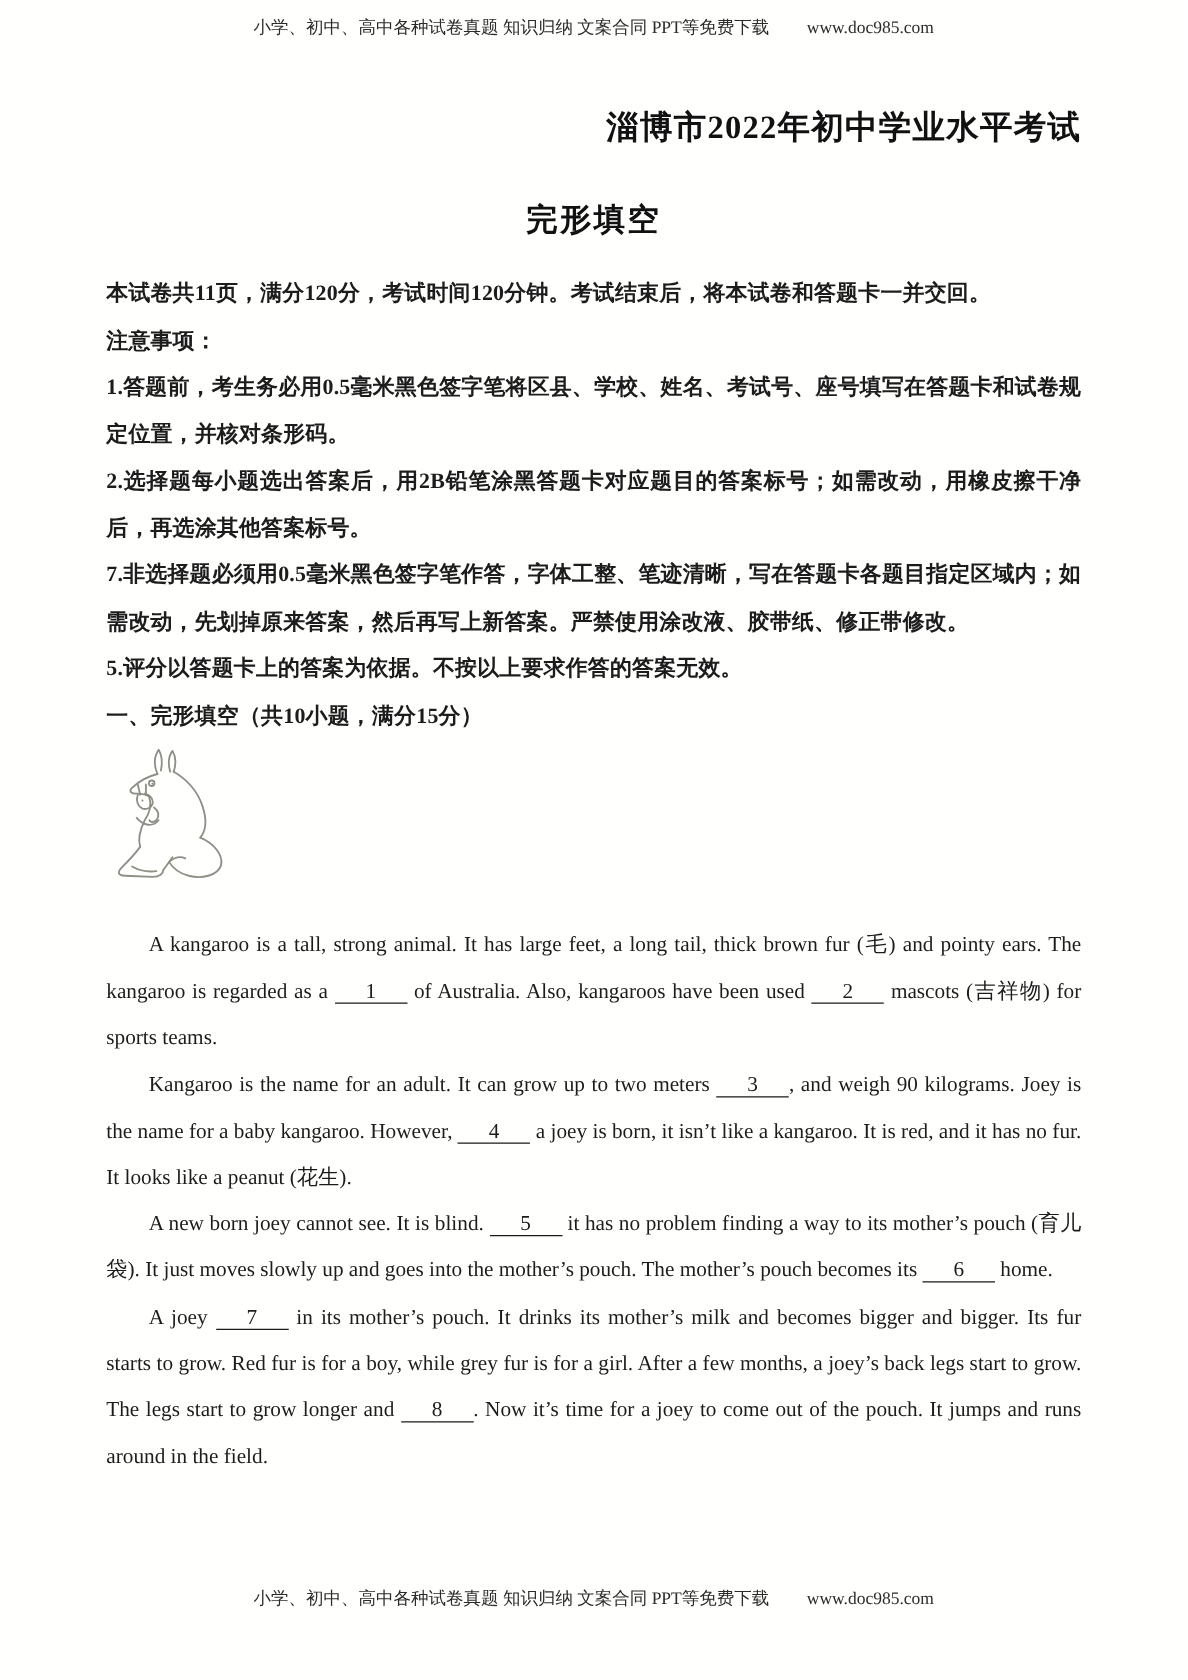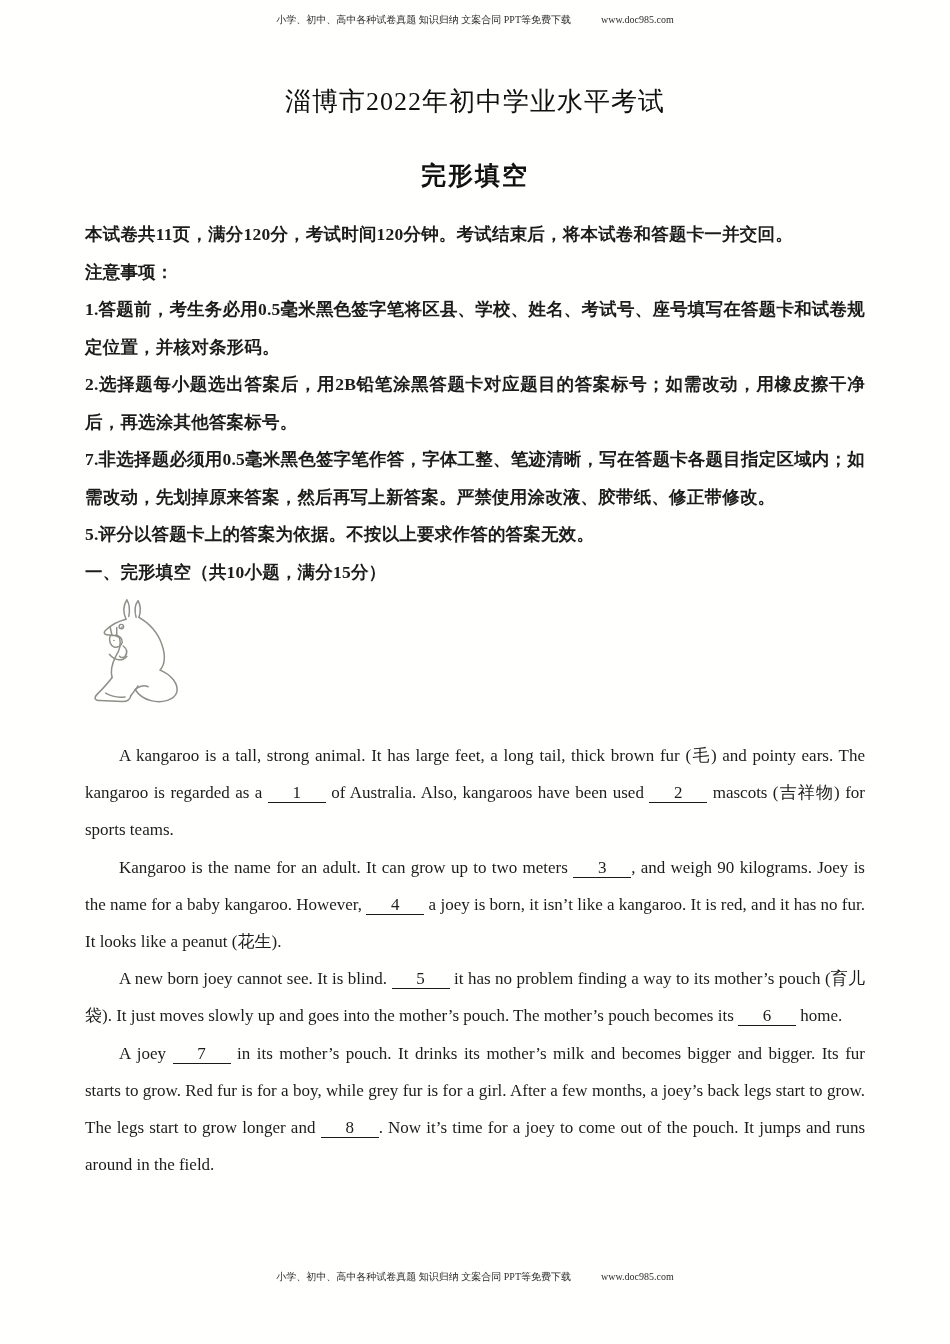--- a/index.html
+++ b/index.html
@@ -17,7 +17,7 @@
   .watermark{
     position:absolute;left:0;right:0;
     text-align:center;
-    font-size:10px;
+    font-size:14px;
     color:#2b2b2b;
     white-space:nowrap;
   }

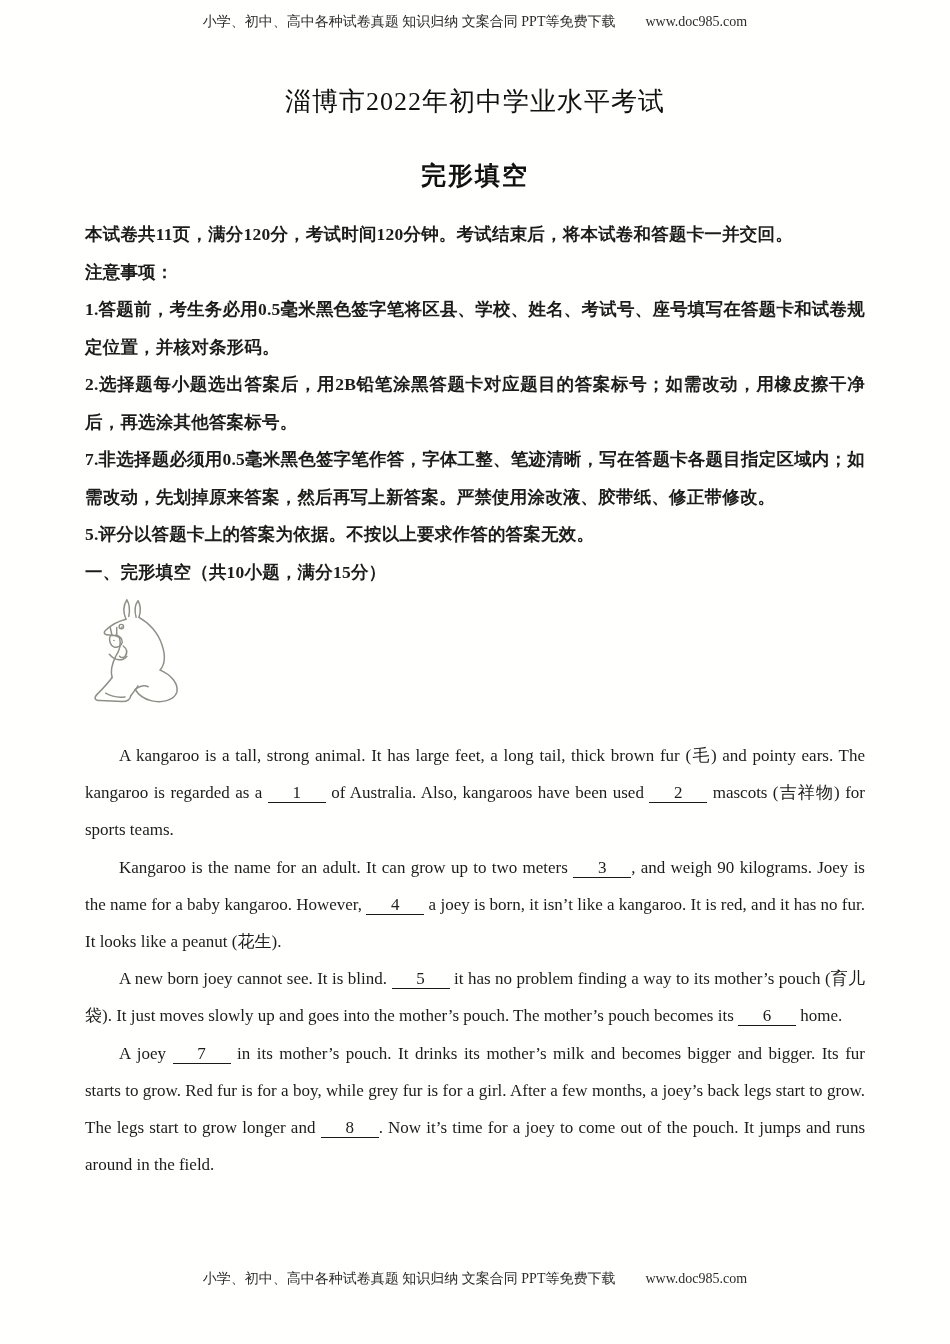--- a/index.html
+++ b/index.html
@@ -26,9 +26,9 @@
   .watermark .site{margin-left:30px;}
   h1.title{
     margin:84px 0 0 0;
-    text-align:center;
+    text-align:right;
     font-size:26px;
-    font-weight:400;
+    font-weight:700;
     color:#111;
     letter-spacing:1px;
   }

